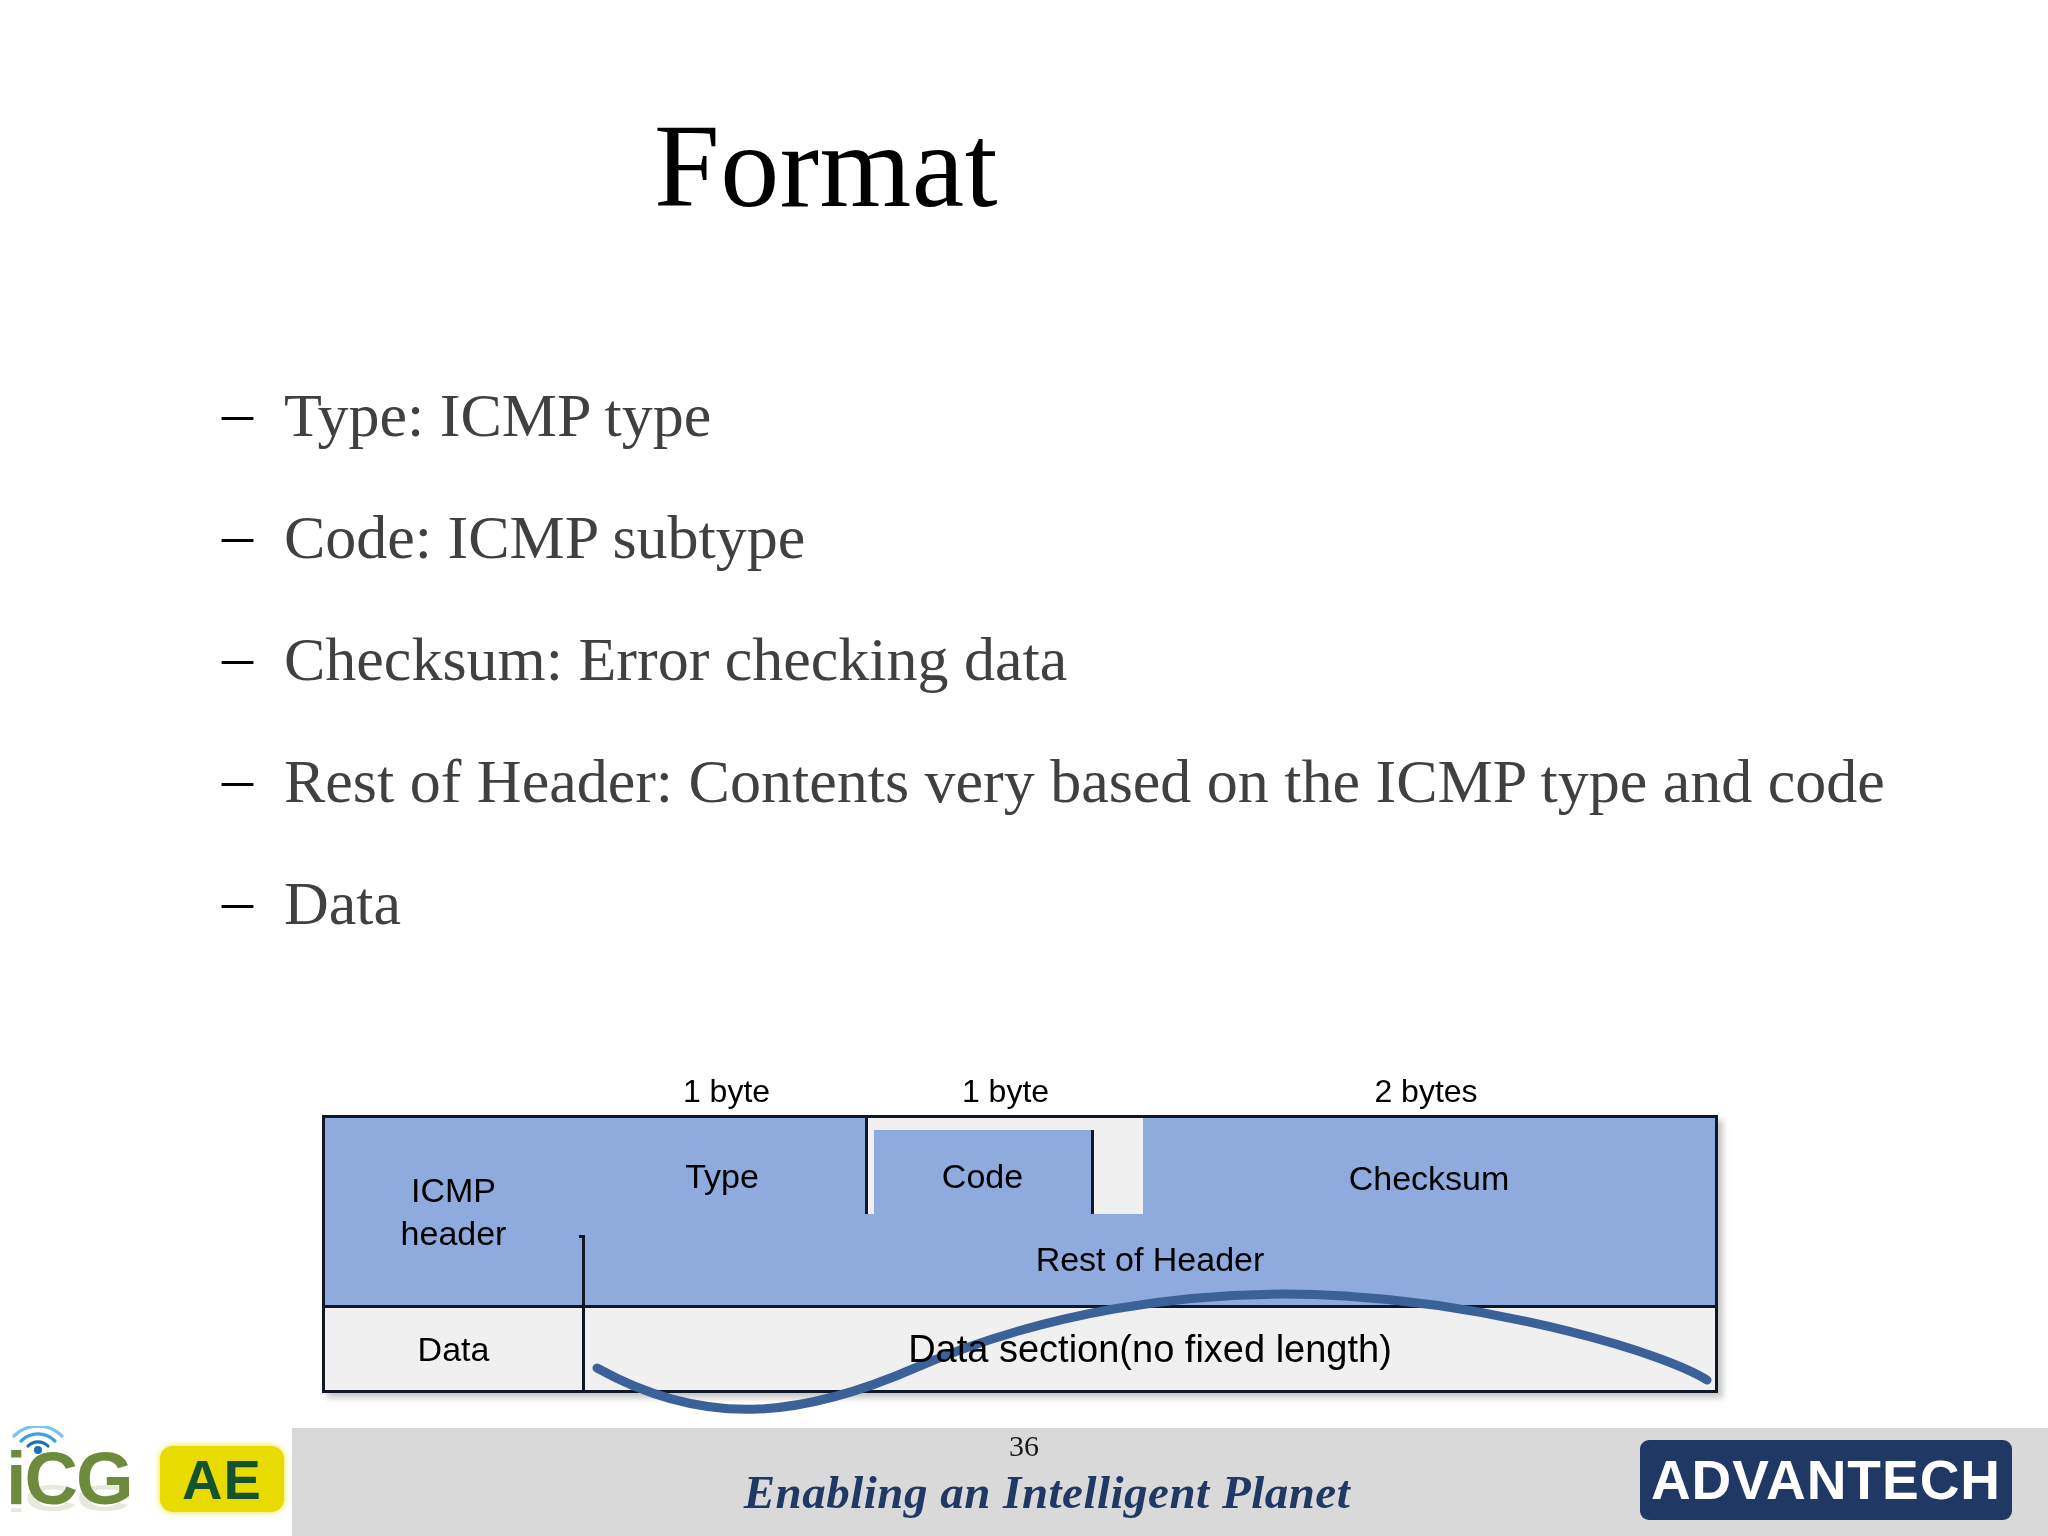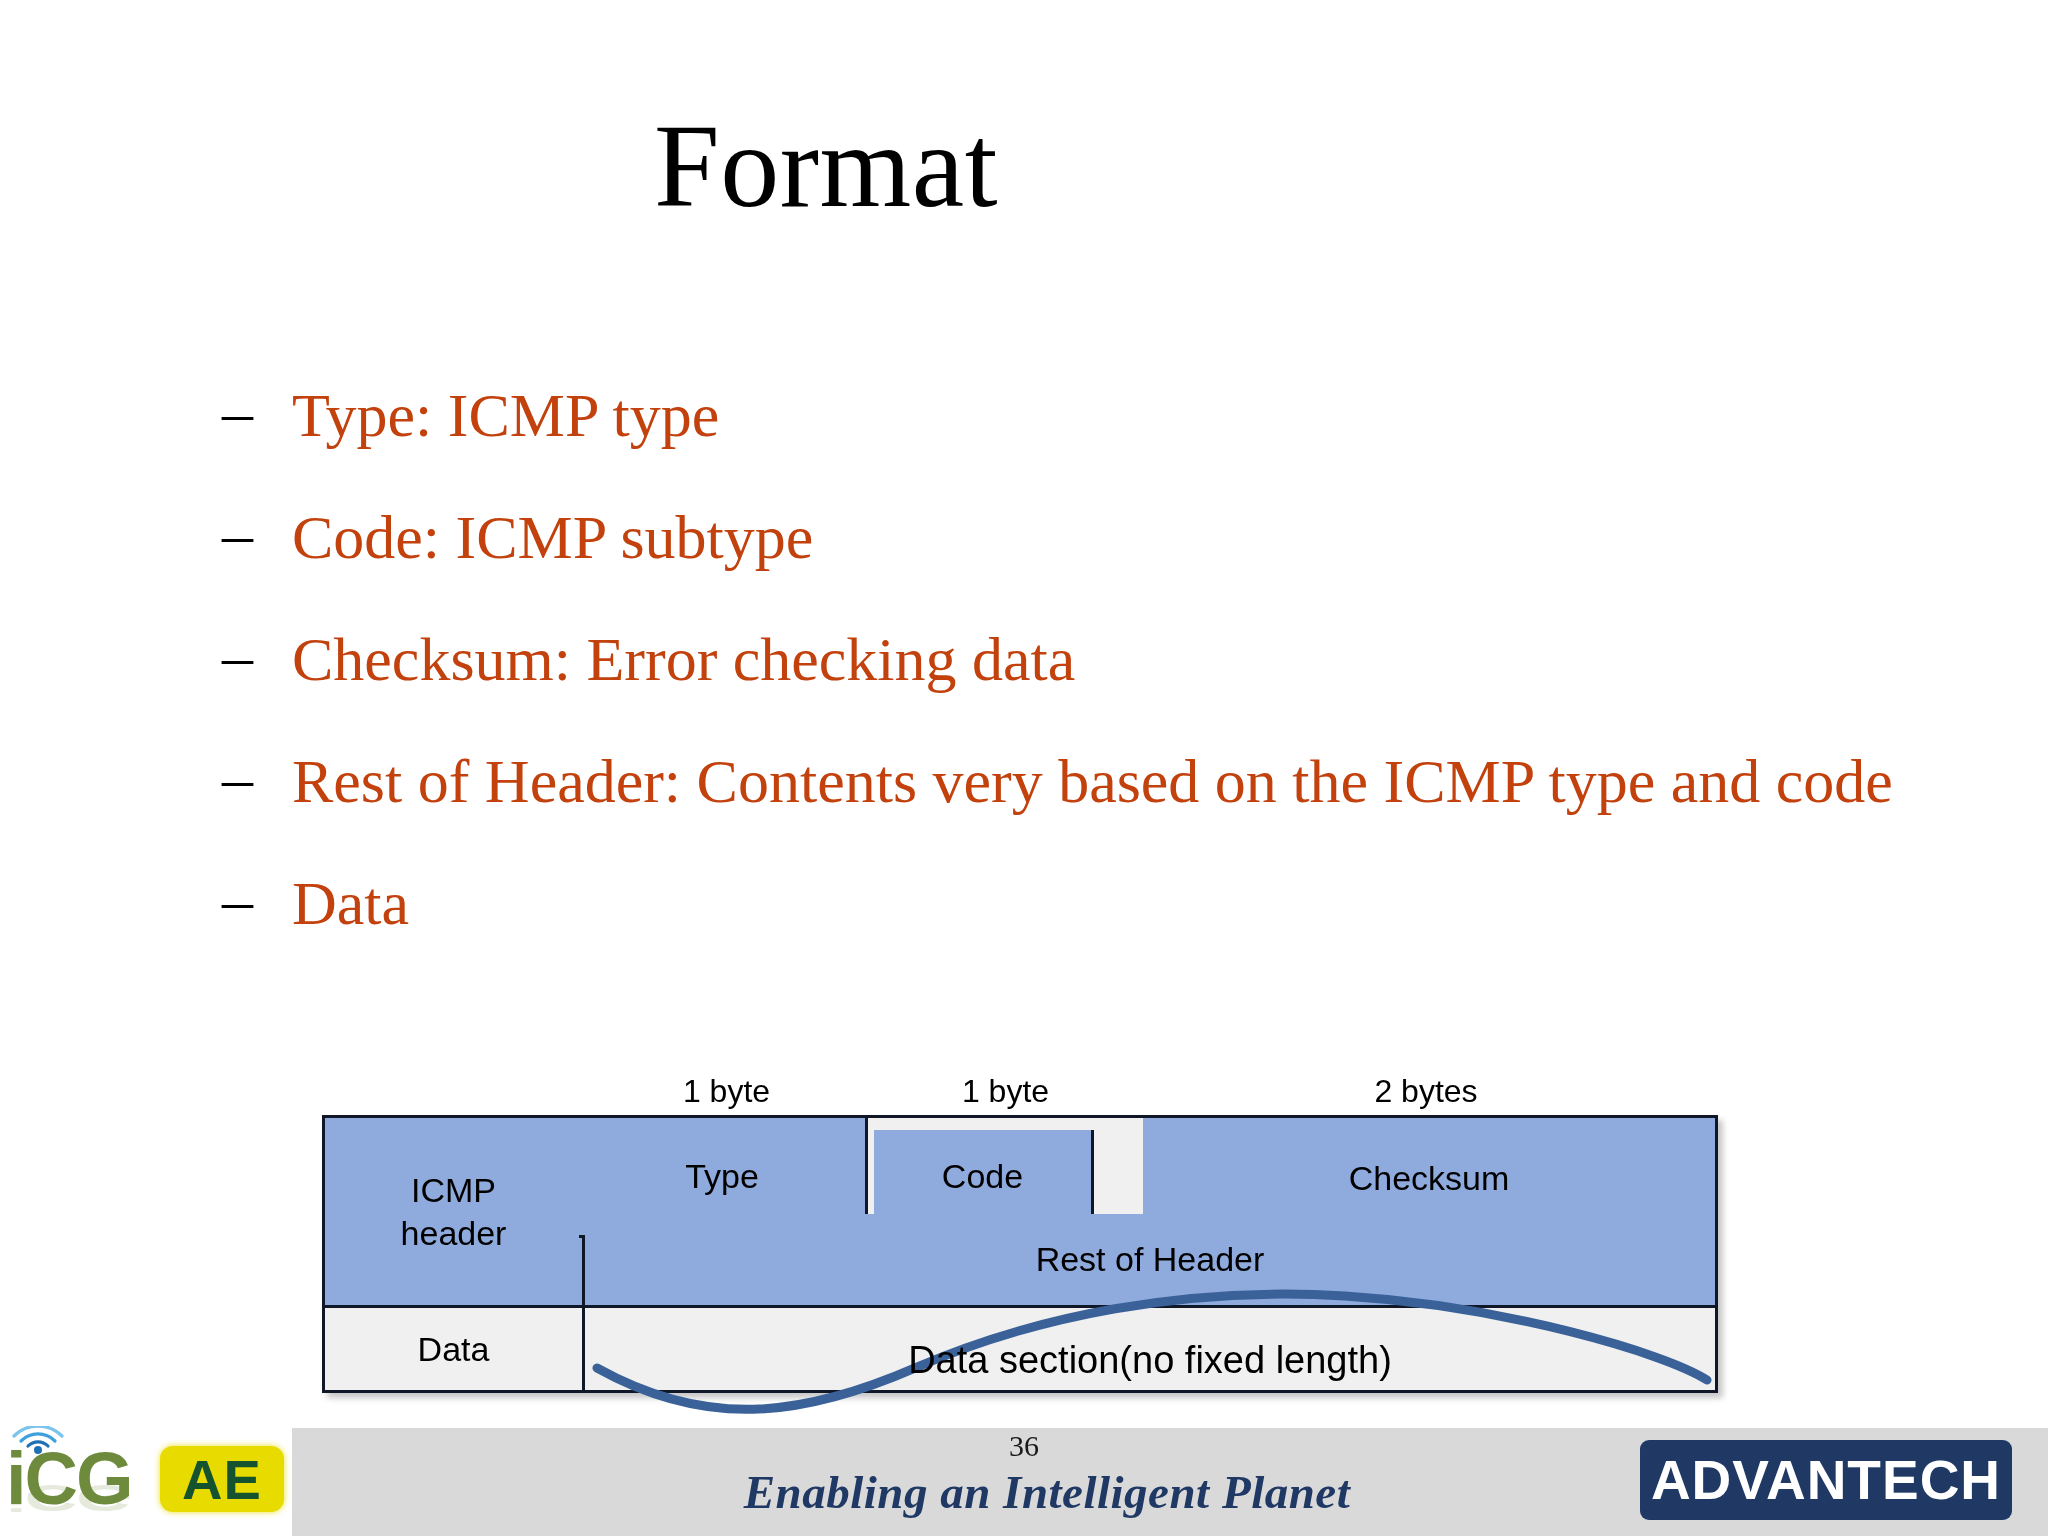--- a/index.html
+++ b/index.html
@@ -57,9 +57,8 @@
     font-family: "Liberation Serif", serif;
     font-size: 62px;
     line-height: 94px;
-    color: #c2410c;
+    color: #404040;
     font-weight: 400;
-    margin-left: 8px;
   }
 
   

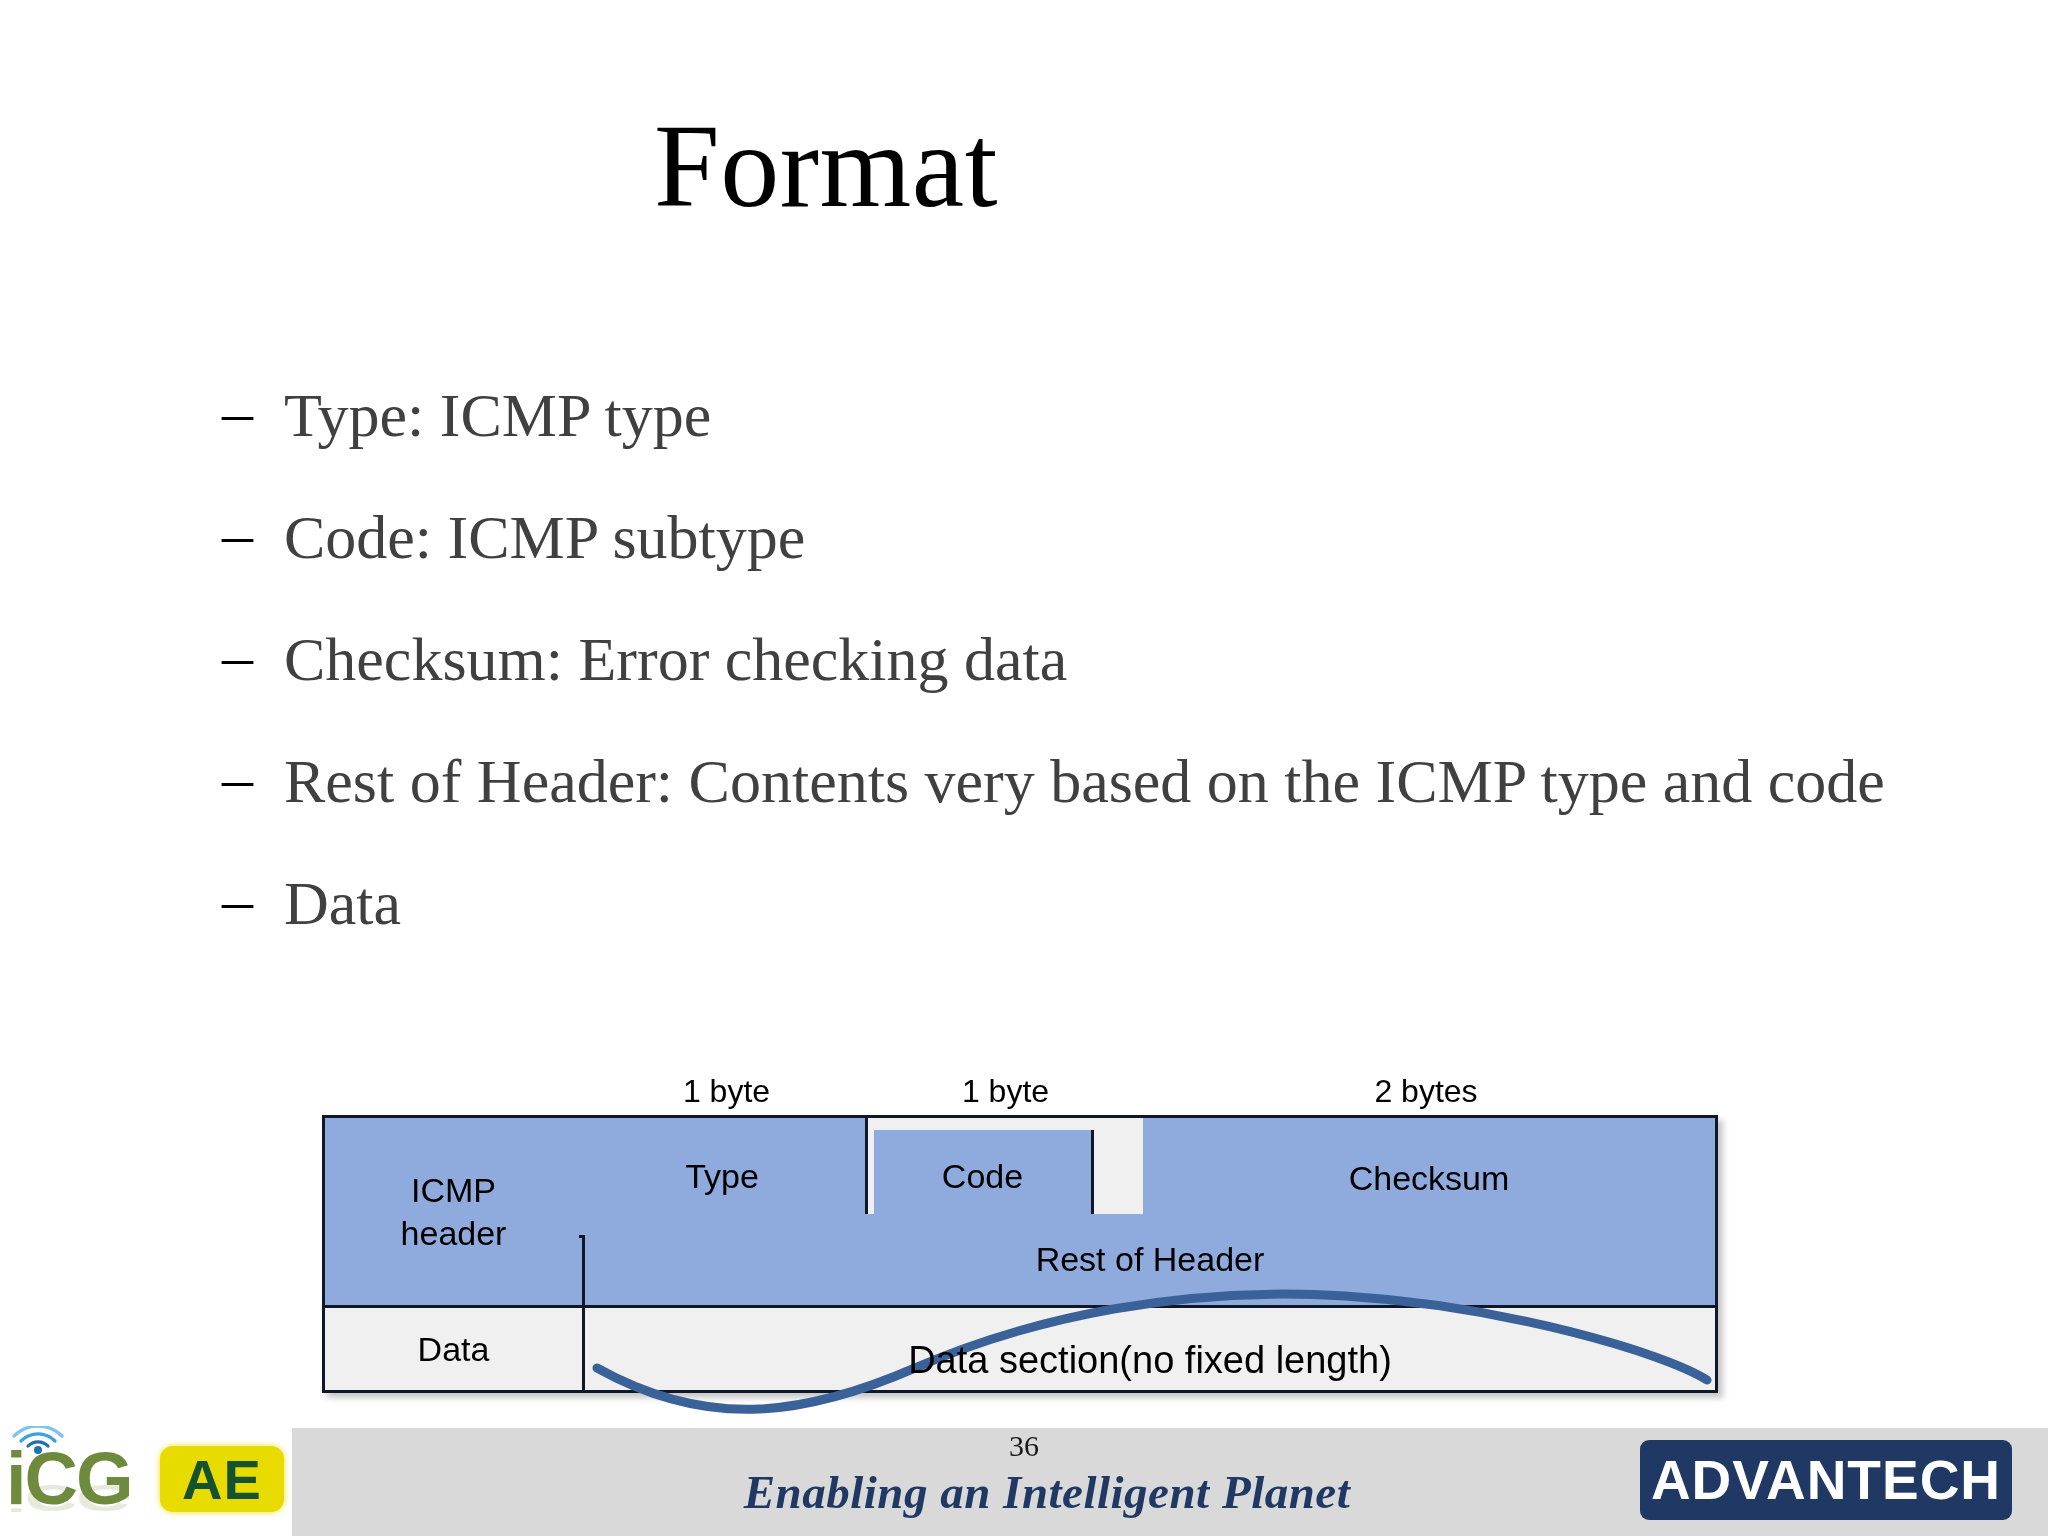--- a/index.html
+++ b/index.html
@@ -143,7 +143,6 @@
     font-size: 38px;
     color: #000000;
     white-space: nowrap;
-    margin-top: 11px;
   }
 
   

